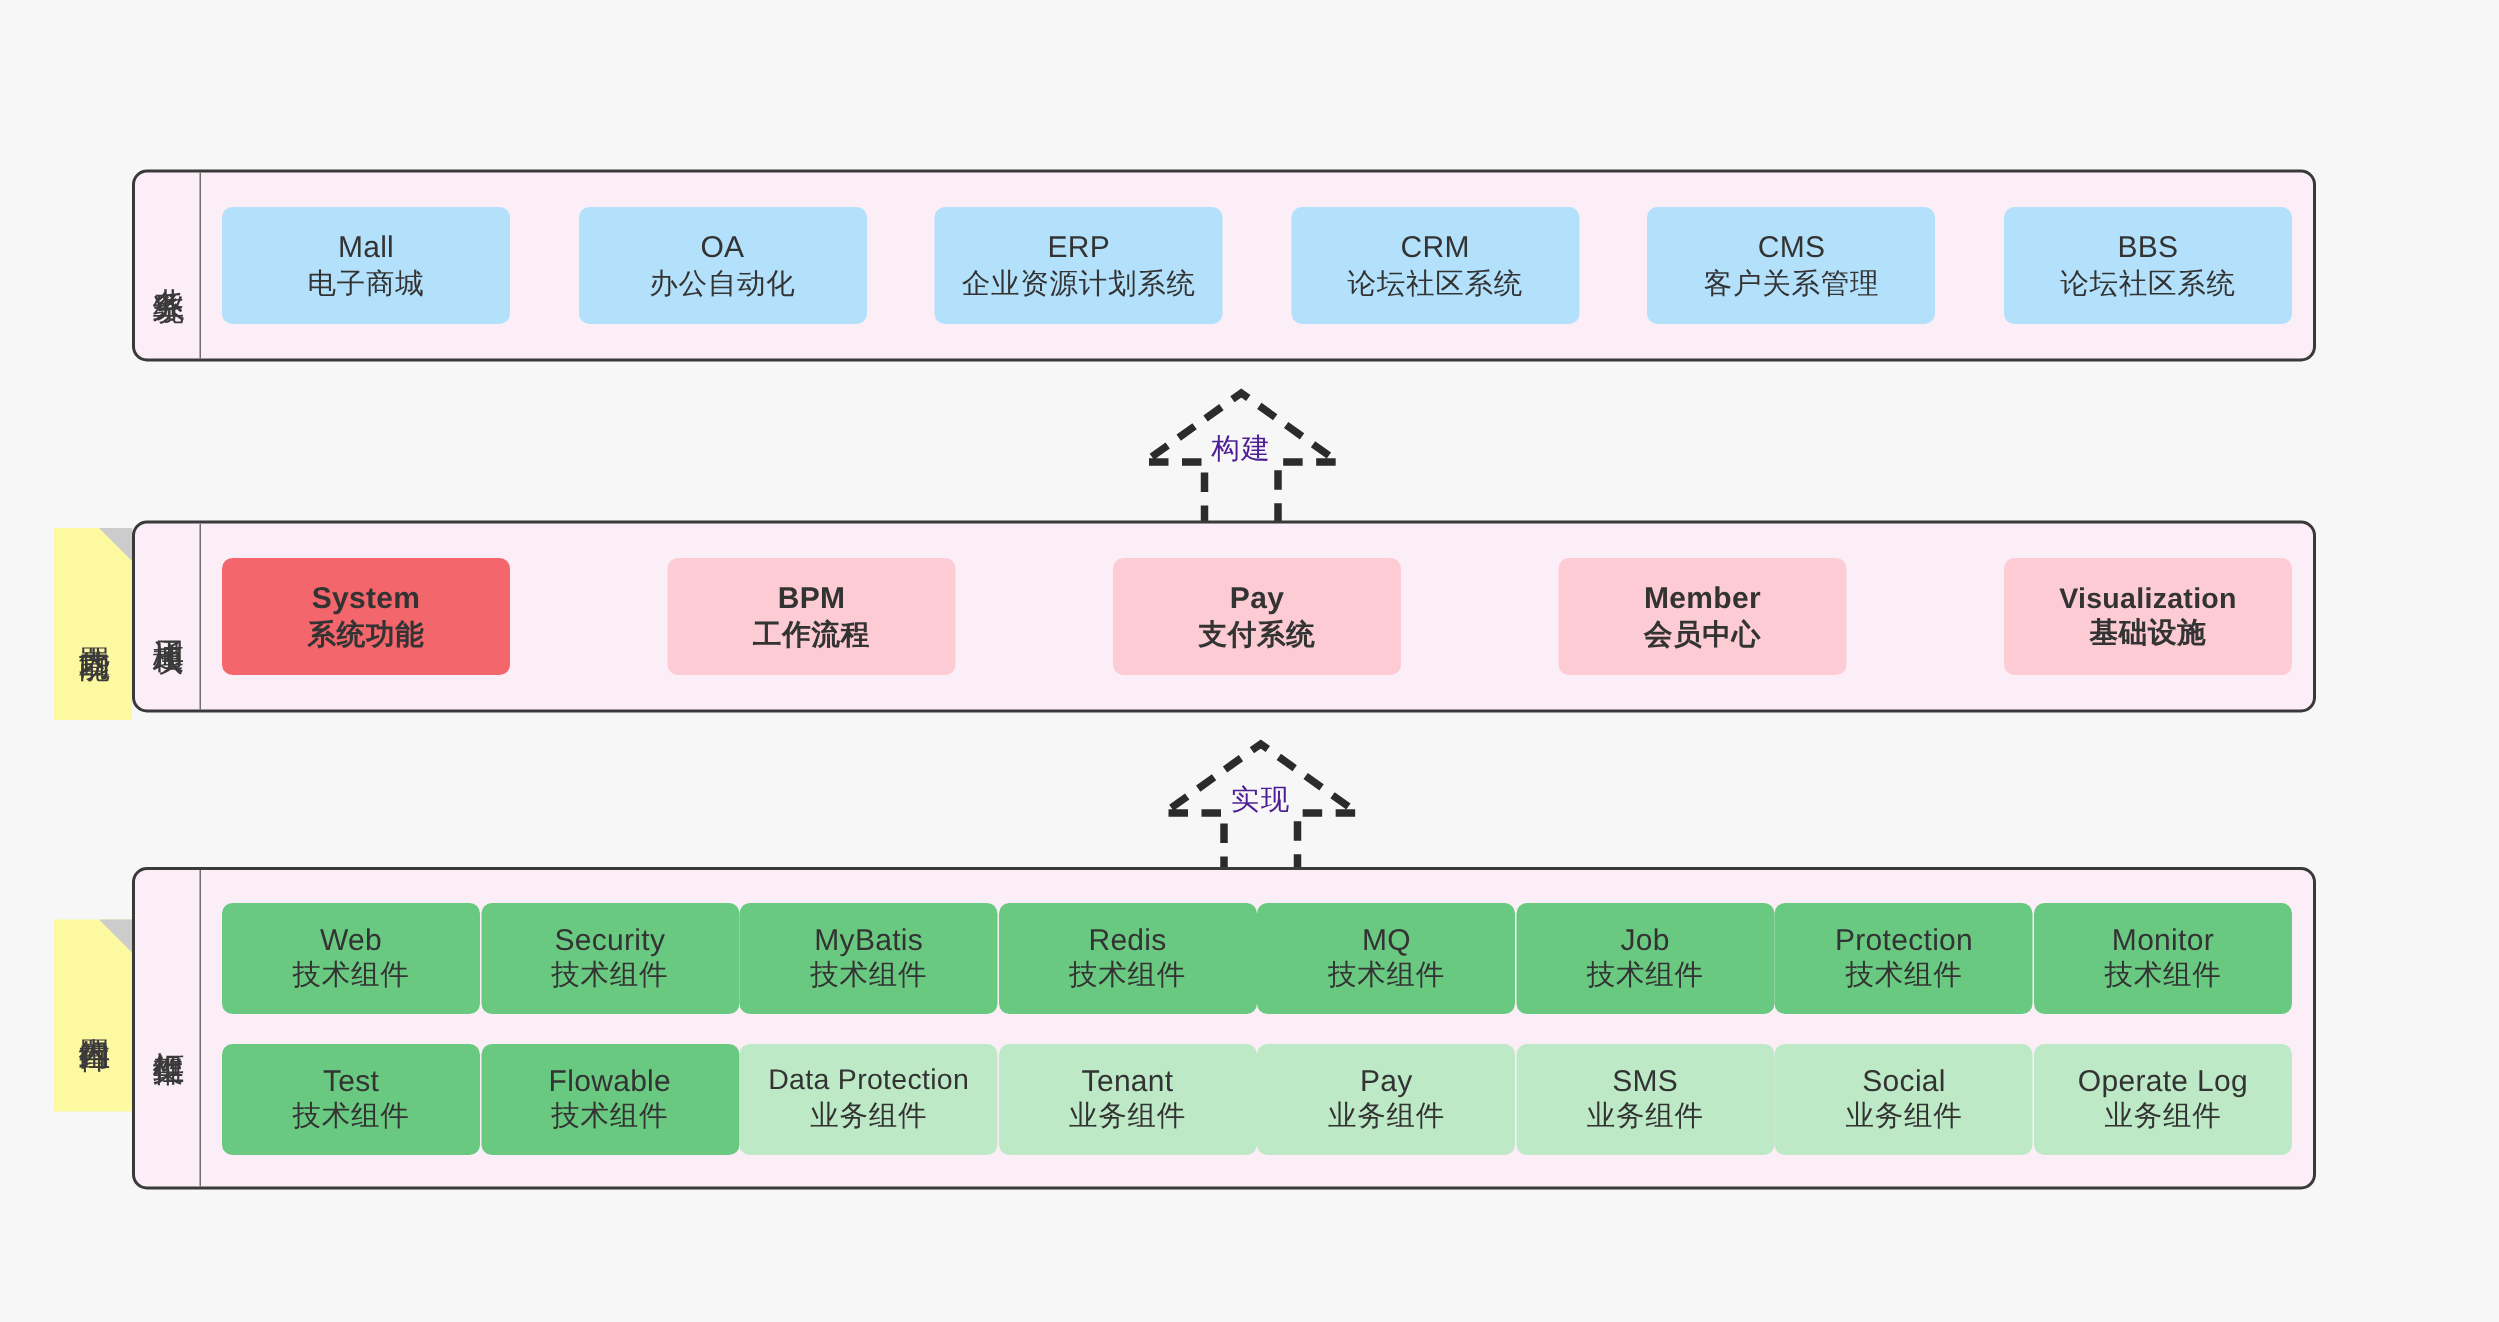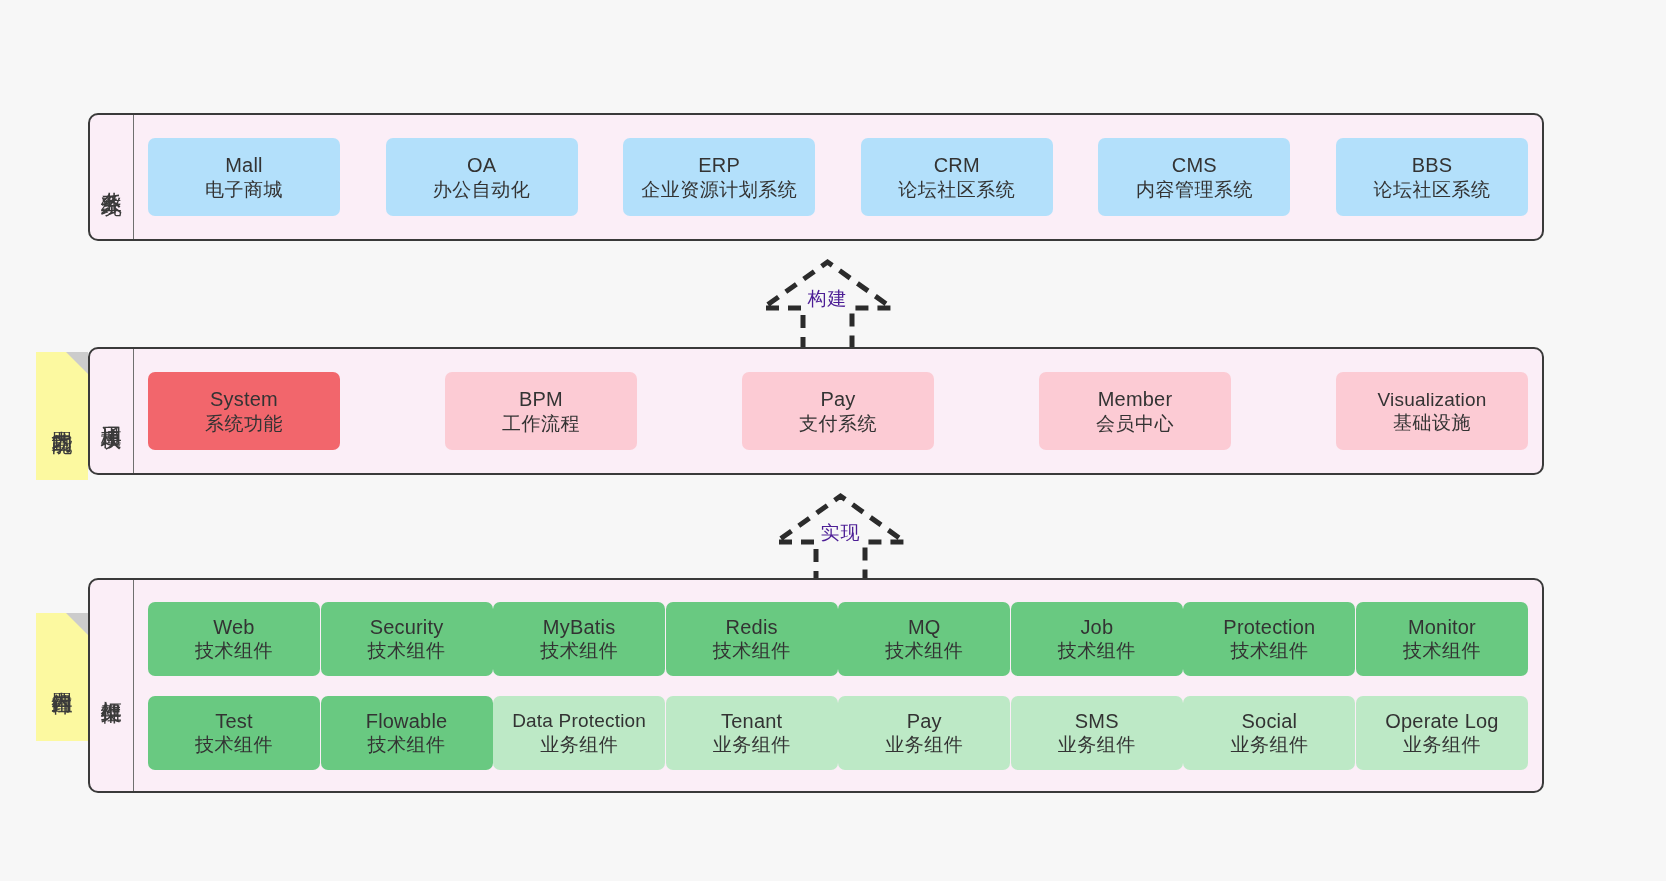--- a/index.html
+++ b/index.html
@@ -166,7 +166,7 @@
           </div>
           <div class="card biz c-biz">
             <div class="en">CMS</div>
-            <div class="cn">内容管理系统</div>
+            <div class="cn">客户关系管理</div>
           </div>
           <div class="card biz c-biz">
             <div class="en">BBS</div>

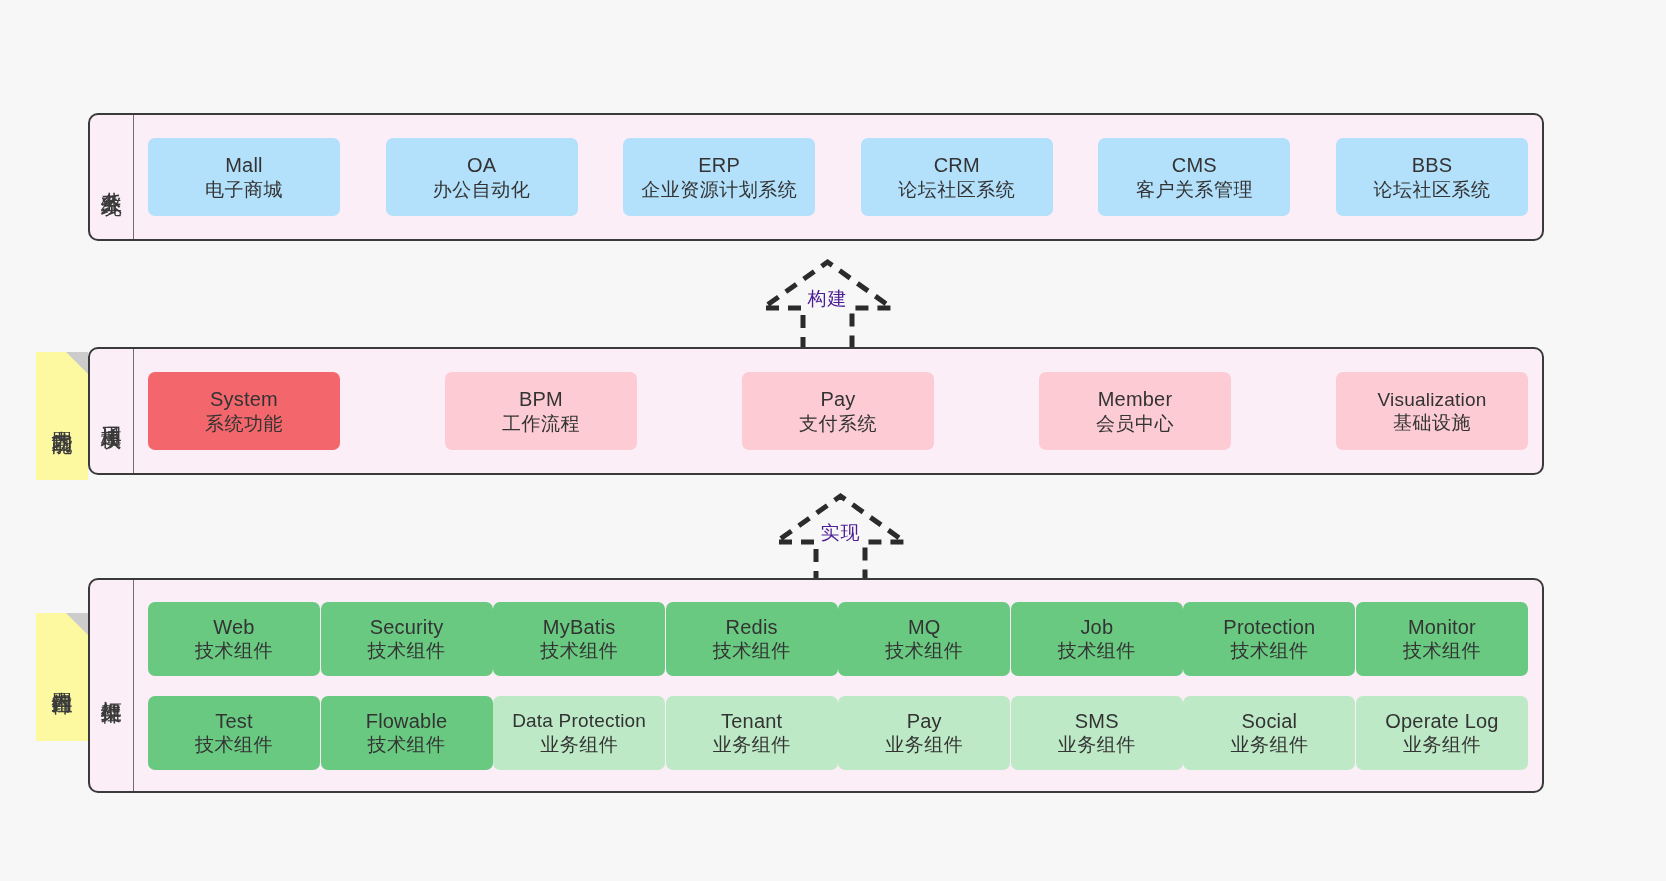--- a/index.html
+++ b/index.html
@@ -92,7 +92,7 @@
 
   
   .c-biz  { width: 192px; height: 78px; }
-  .c-mod  { width: 192px; height: 78px; }
+  .c-mod  { width: 192px; height: 78px; font-weight: bold; }
   .c-comp { width: 172px; height: 74px; }
 
   

